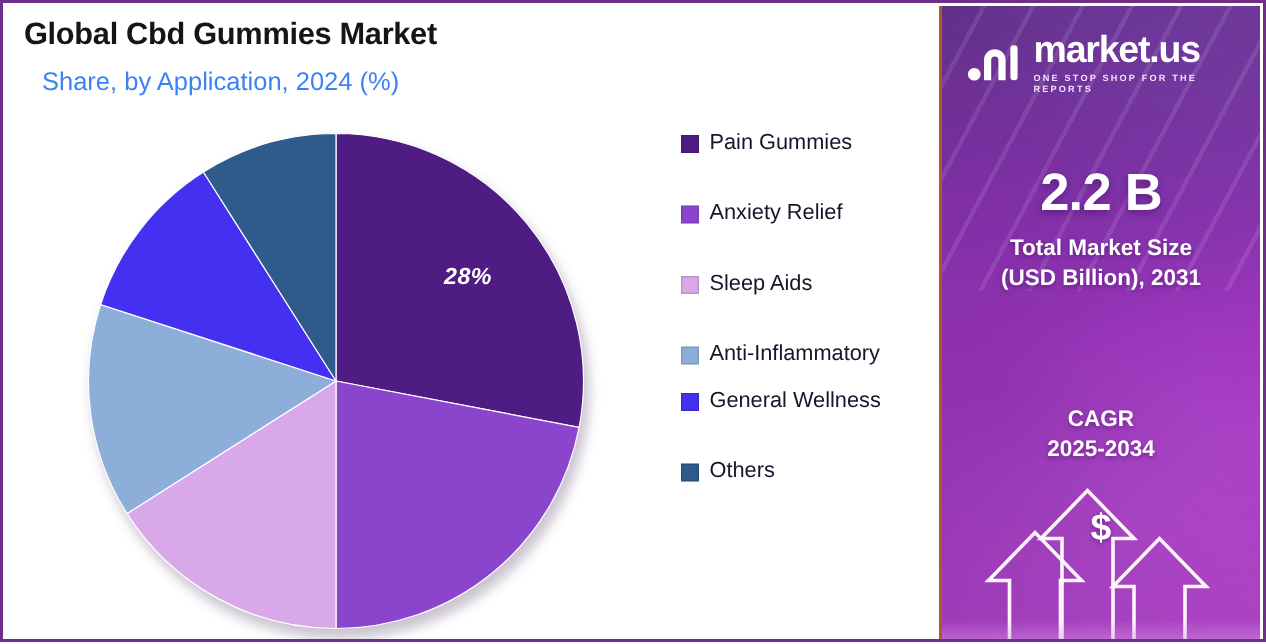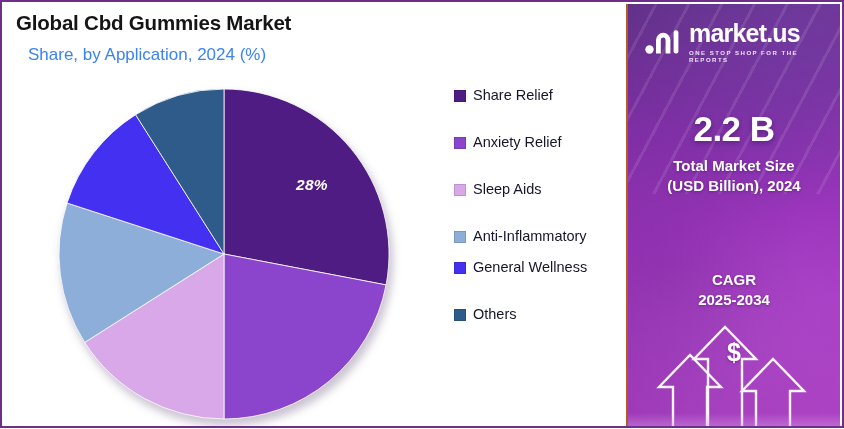--- a/index.html
+++ b/index.html
@@ -251,7 +251,7 @@
     <div id="legend">
       <div class="legend-row">
         <span class="legend-swatch" style="background: rgb(79, 28, 131);"></span>
-        <span class="legend-label">Share Relief</span>
+        <span class="legend-label">Pain Gummies</span>
       </div>
       <div class="legend-row">
         <span class="legend-swatch" style="background: rgb(139, 69, 205);"></span>

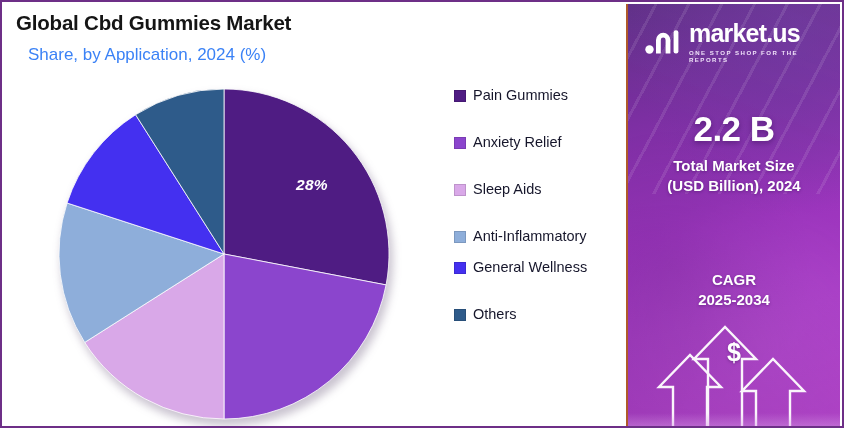--- a/index.html
+++ b/index.html
@@ -295,7 +295,7 @@
     <div class="stat-big" id="stat-market-value">2.2 B</div>
     <div class="stat-caption" id="stat-market-caption">
       <div>Total Market Size</div>
-      <div>(USD Billion), 2024</div>
+      <div>(USD Billion), 2031</div>
     </div>
 
     <div class="stat-caption" id="stat-cagr-caption">

